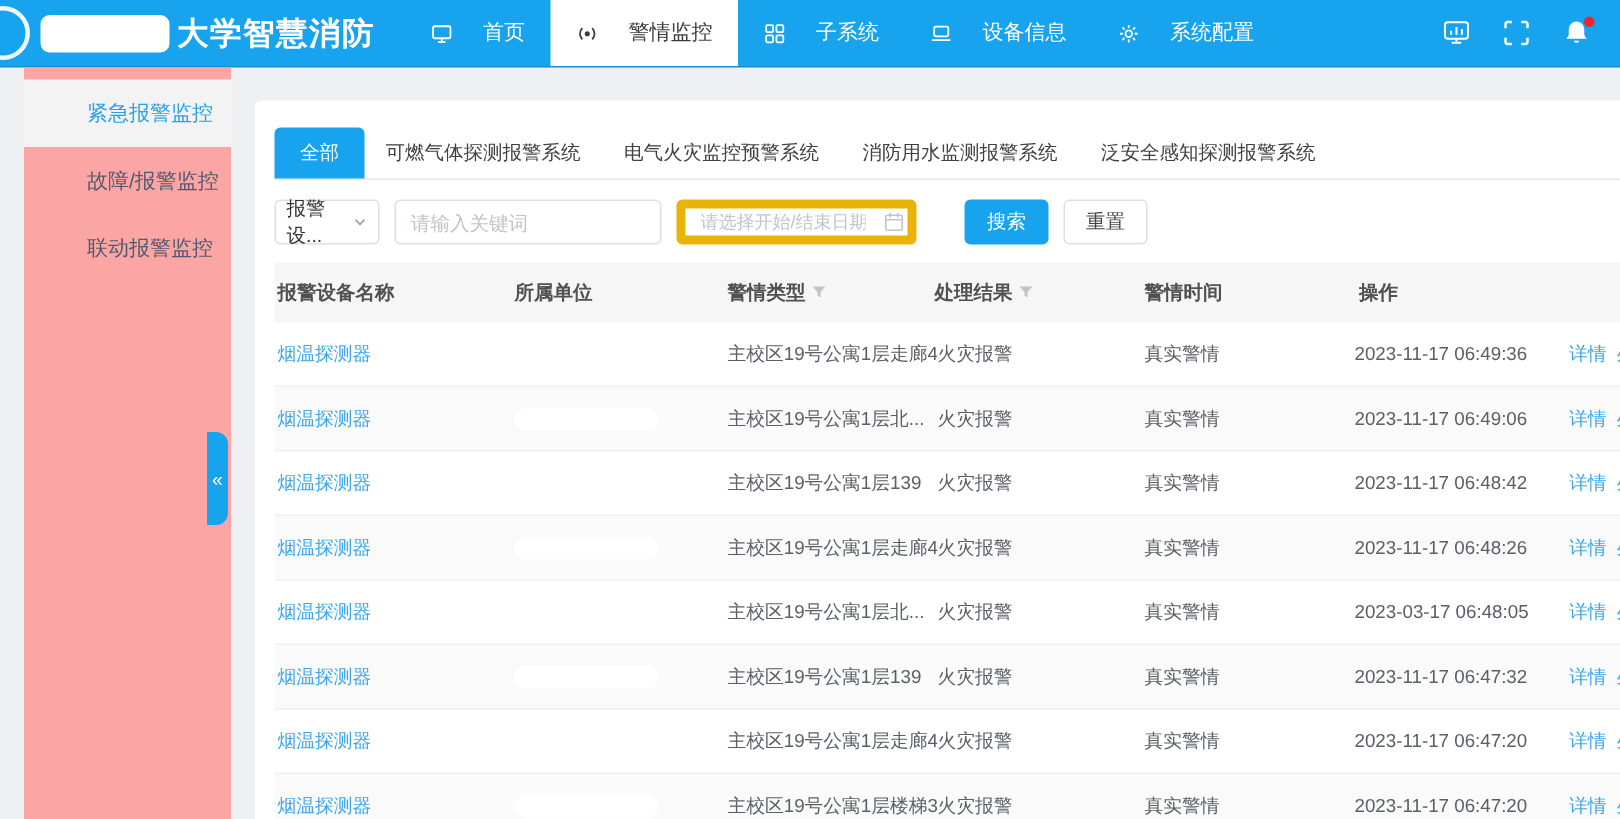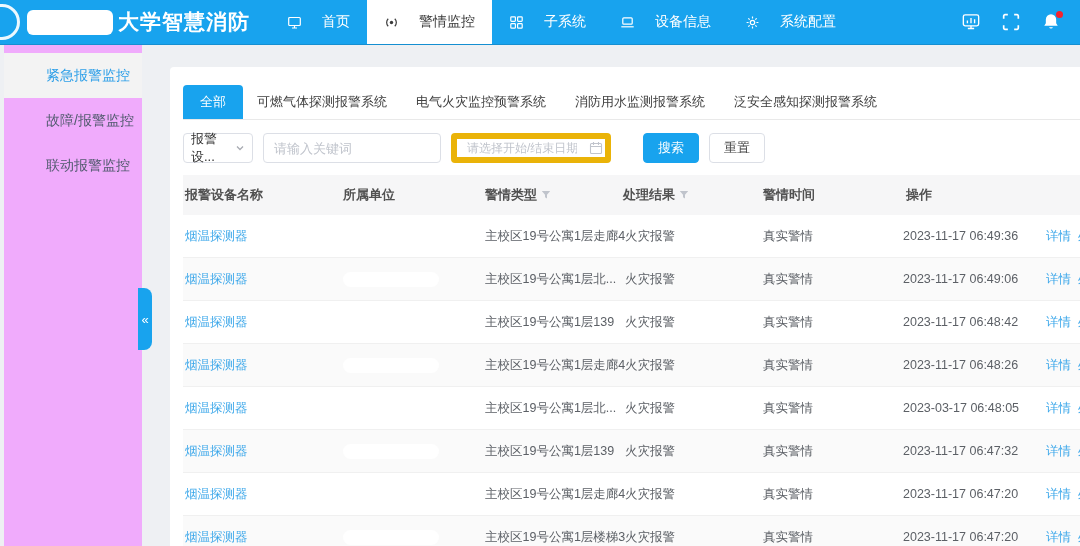--- a/index.html
+++ b/index.html
@@ -32,7 +32,7 @@
 
   
   .layout{position:relative;height:501px;}
-  .sidebar{position:absolute;left:4px;top:0;bottom:0;width:138px;background:#f0abfc;padding-top:8px;}
+  .sidebar{position:absolute;left:16px;top:0;bottom:0;width:138px;background:#fca5a5;padding-top:8px;}
   .side-item{height:45px;display:flex;align-items:center;padding-left:42px;font-size:14px;
     color:#515a6e;cursor:pointer;white-space:nowrap;}
   .side-item.active{background:#f3f3f3;color:#2d9fe8;}

